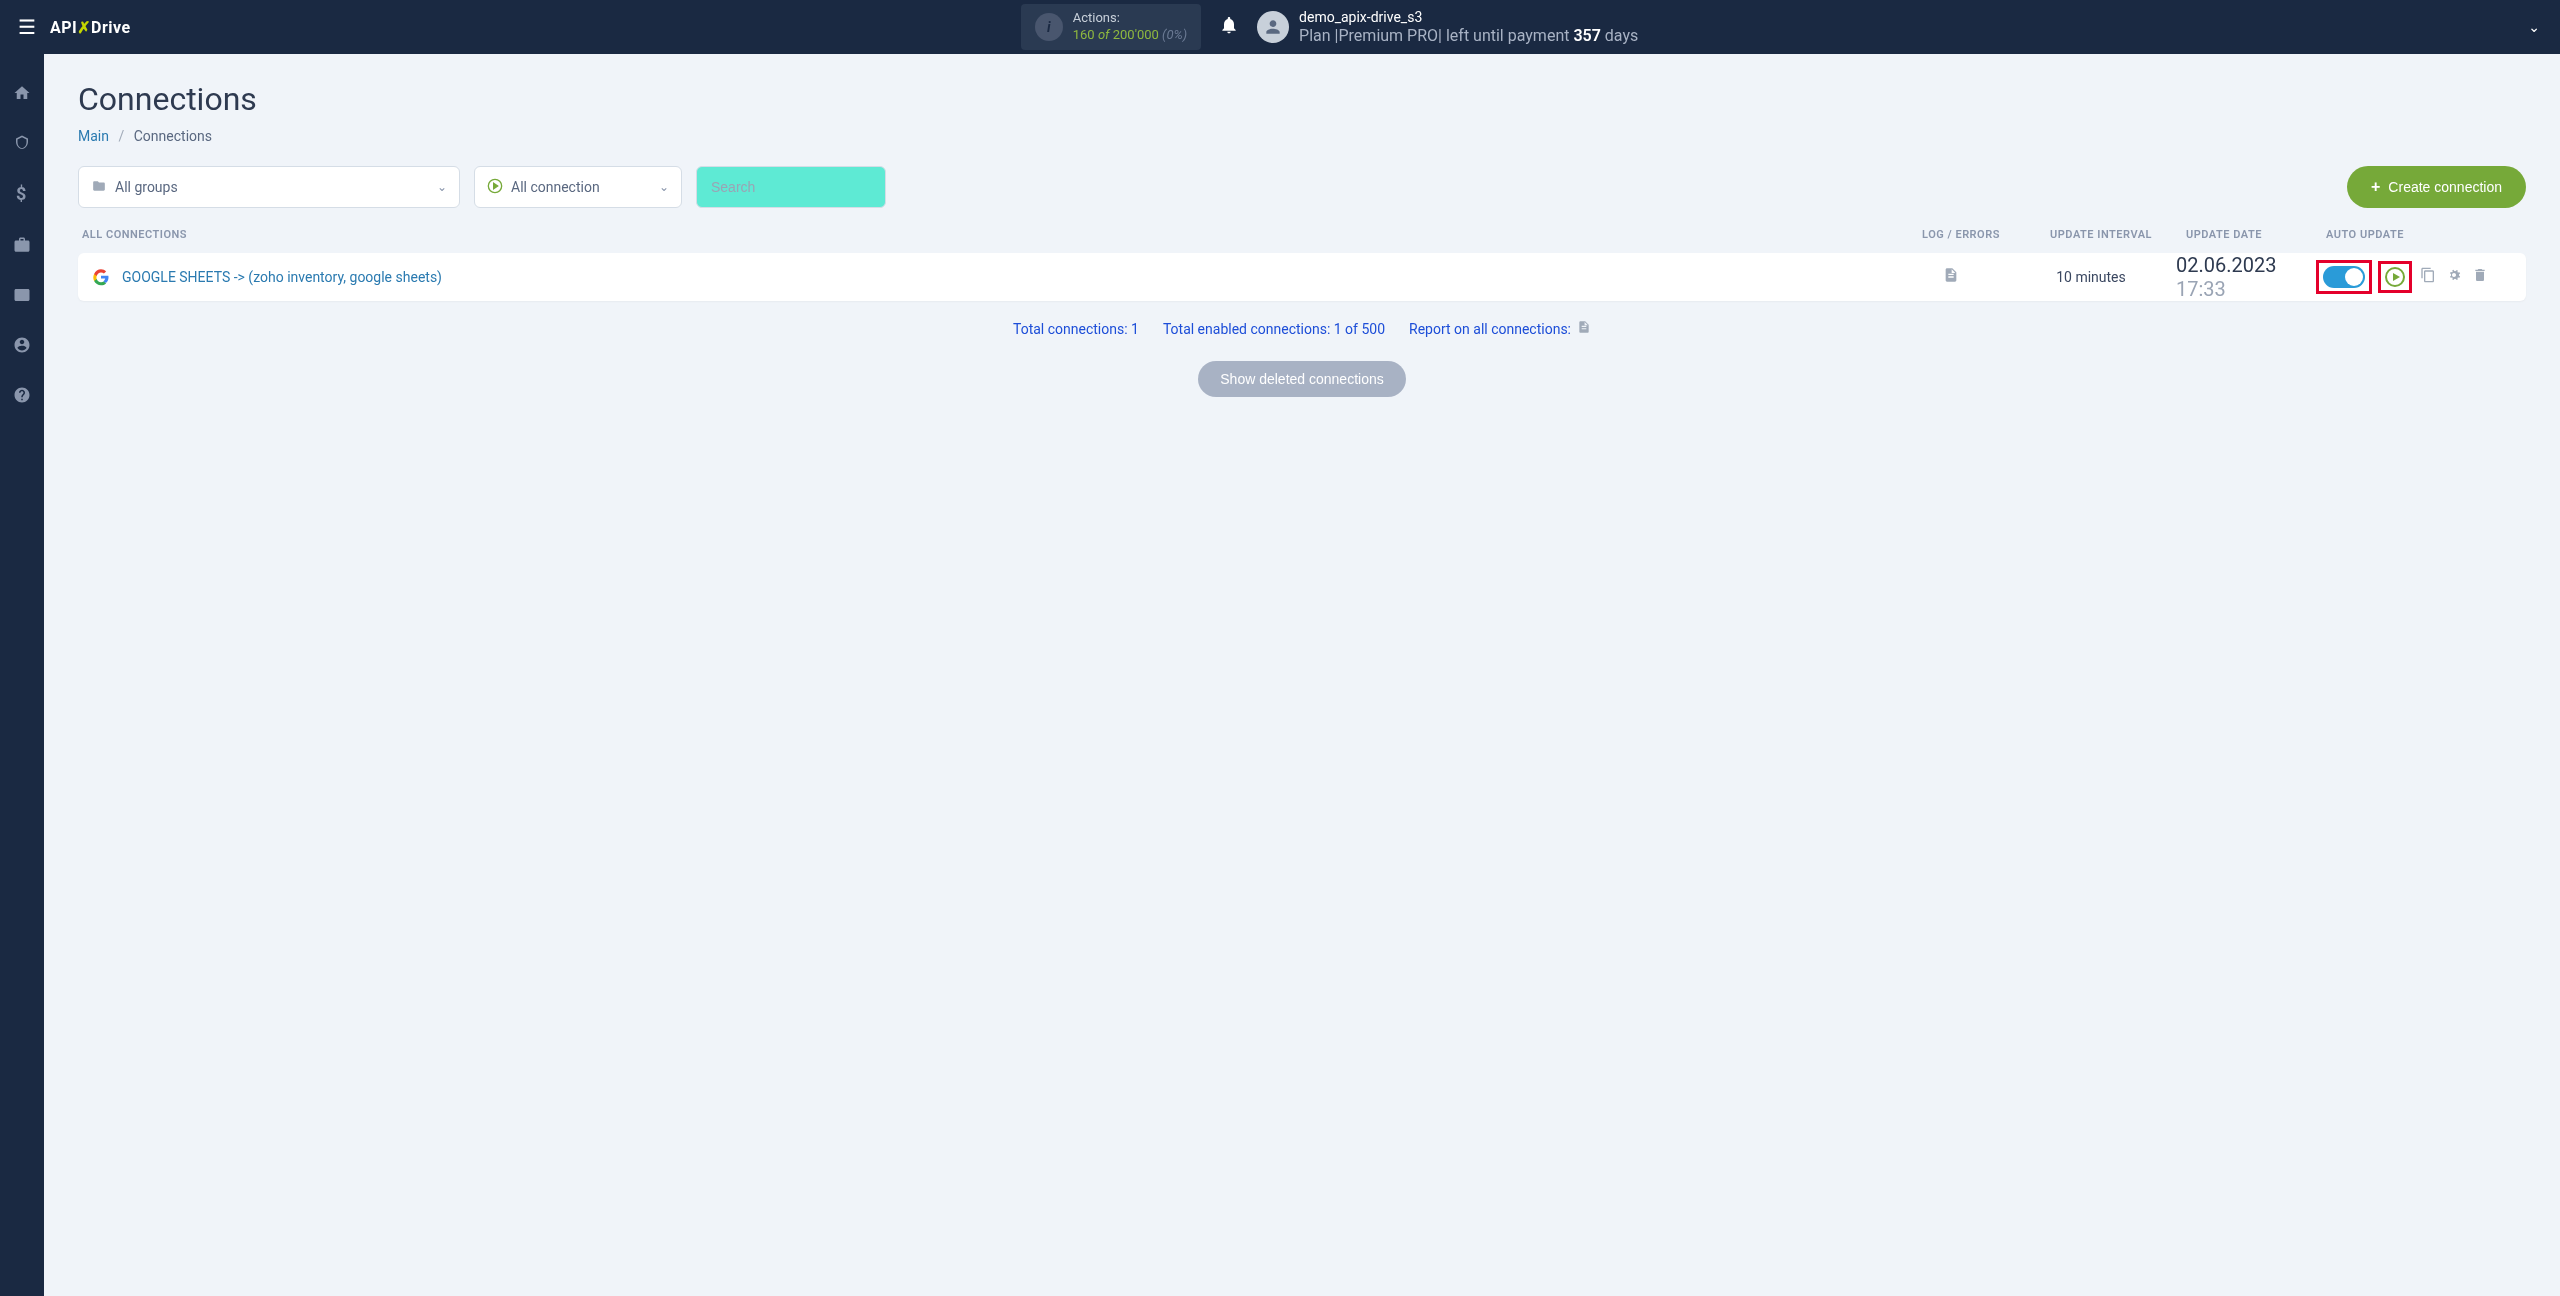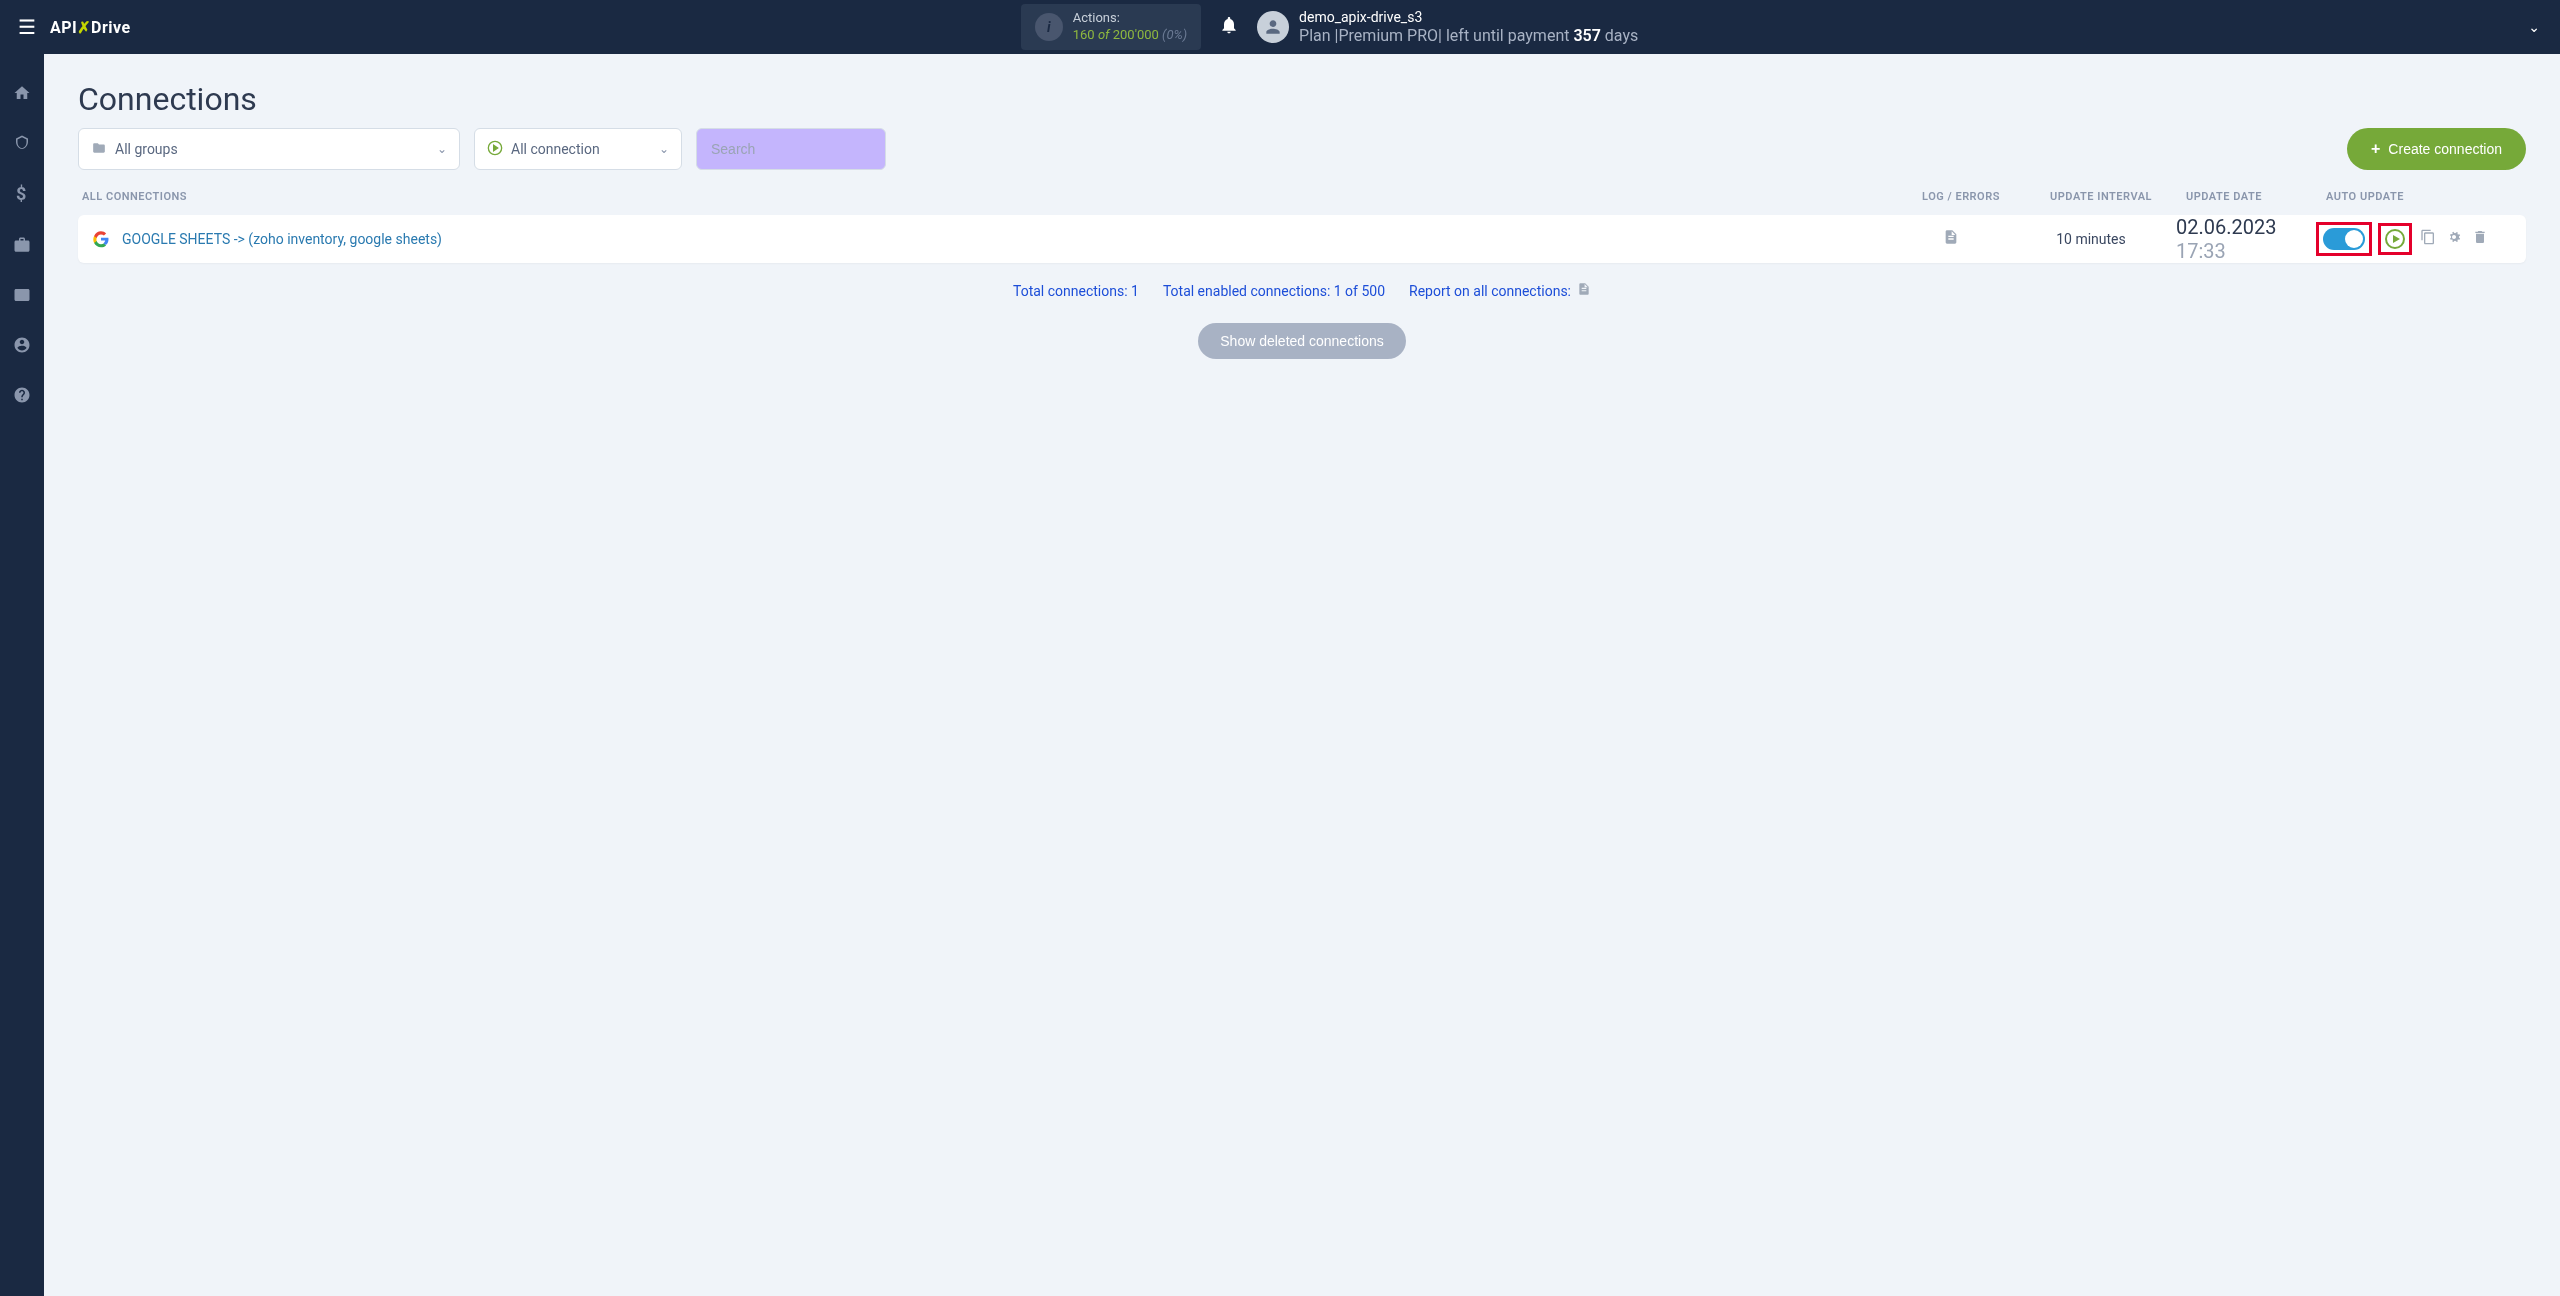--- a/index.html
+++ b/index.html
@@ -160,6 +160,11 @@
 
   <div class="main">
     <h1 class="page-title">Connections</h1>
+    <div class="breadcrumb">
+      <a href="#">Main</a>
+      <span class="breadcrumb-sep">/</span>
+      <span>Connections</span>
+    </div>
 
     <div class="filter-row">
       <div class="select-box groups">

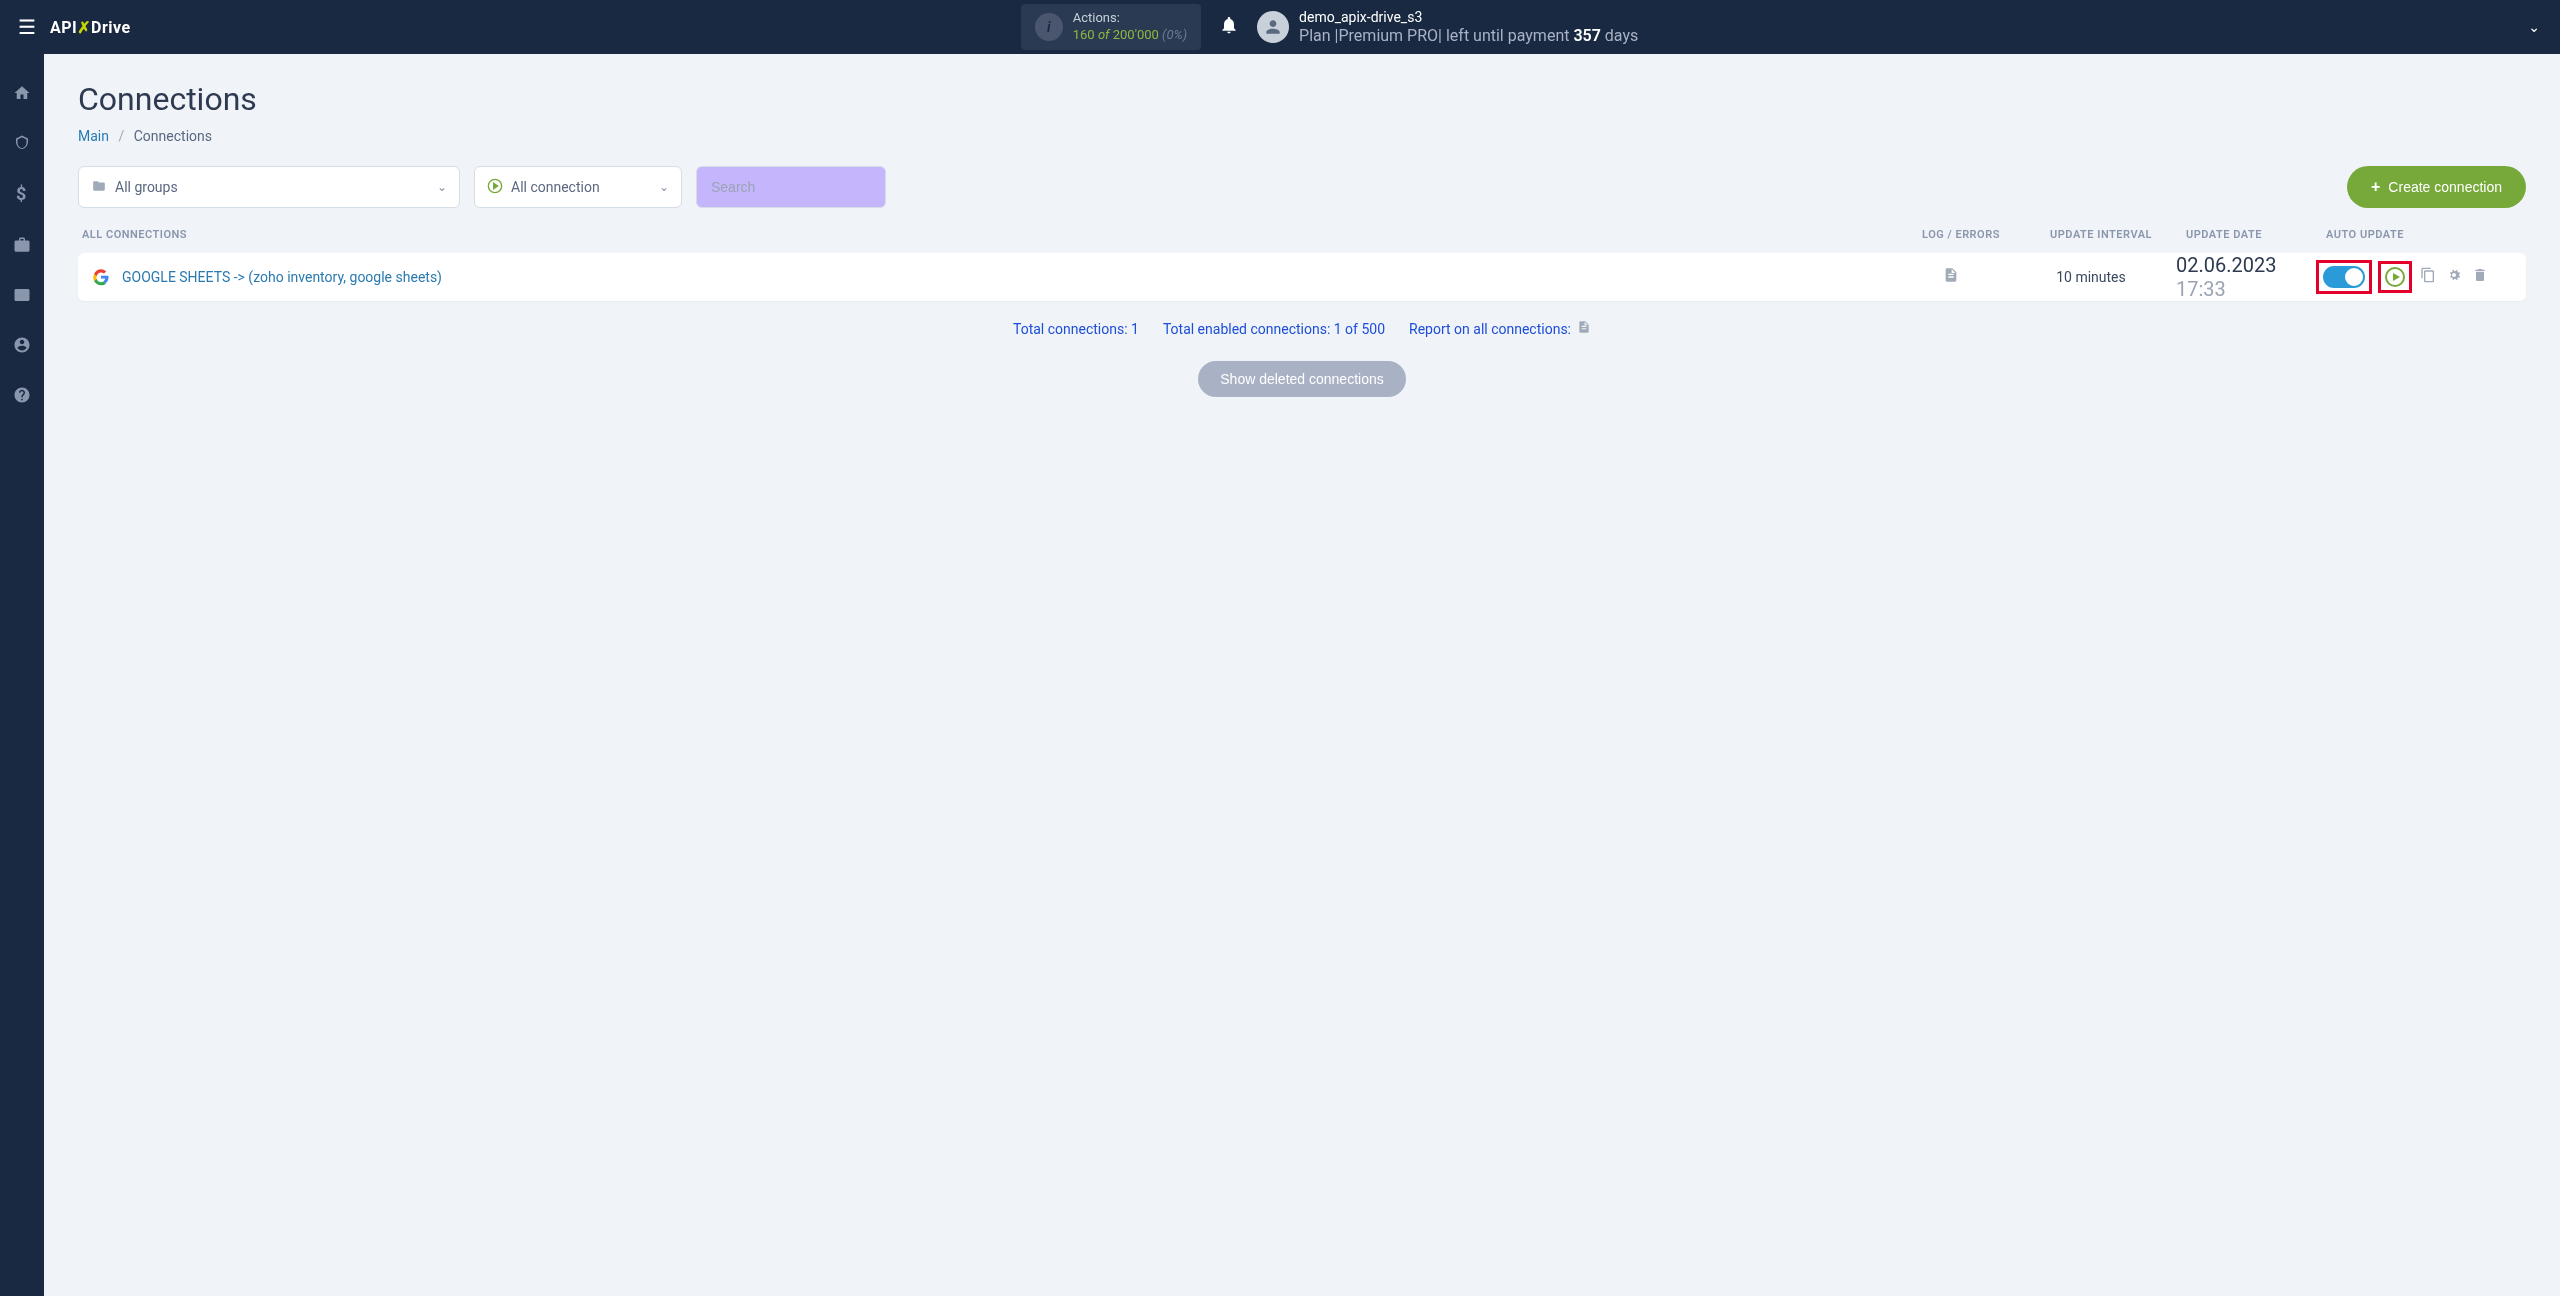--- a/index.html
+++ b/index.html
@@ -50,7 +50,7 @@
     .select-icon.green { color: #76a939; }
     .select-label { color: #5a6880; font-size: 14px; flex: 1; }
     .select-chevron { color: #8a96ac; font-size: 12px; }
-    .search-box { background: #c4b5fd; border: 1px solid #d5dde6; border-radius: 6px; height: 42px; width: 190px; padding: 0 14px; font-size: 14px; color: #5a6880; outline: none; }
+    .search-box { background: #5eead4; border: 1px solid #d5dde6; border-radius: 6px; height: 42px; width: 190px; padding: 0 14px; font-size: 14px; color: #5a6880; outline: none; }
     .search-box::placeholder { color: #9aa4b4; }
     
     .create-btn { margin-left: auto; background: #76a939; color: #fff; border: none; border-radius: 22px; height: 42px; padding: 0 24px; font-size: 14px; font-weight: 500; display: flex; align-items: center; gap: 8px; cursor: pointer; }

